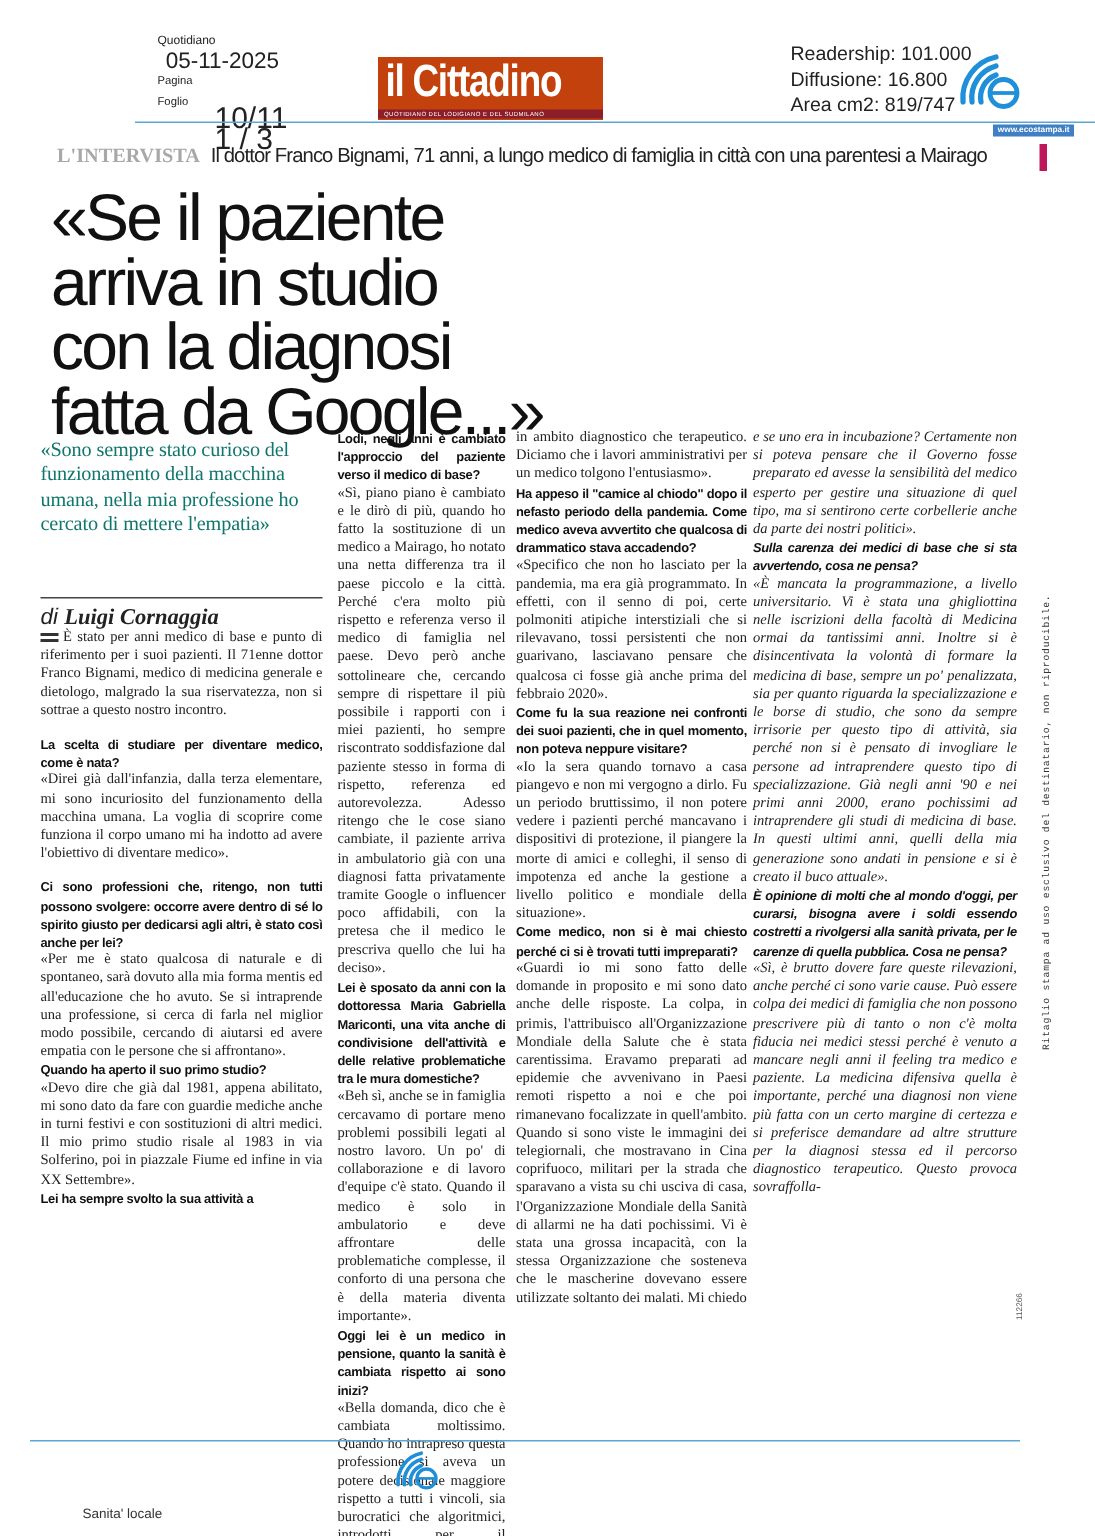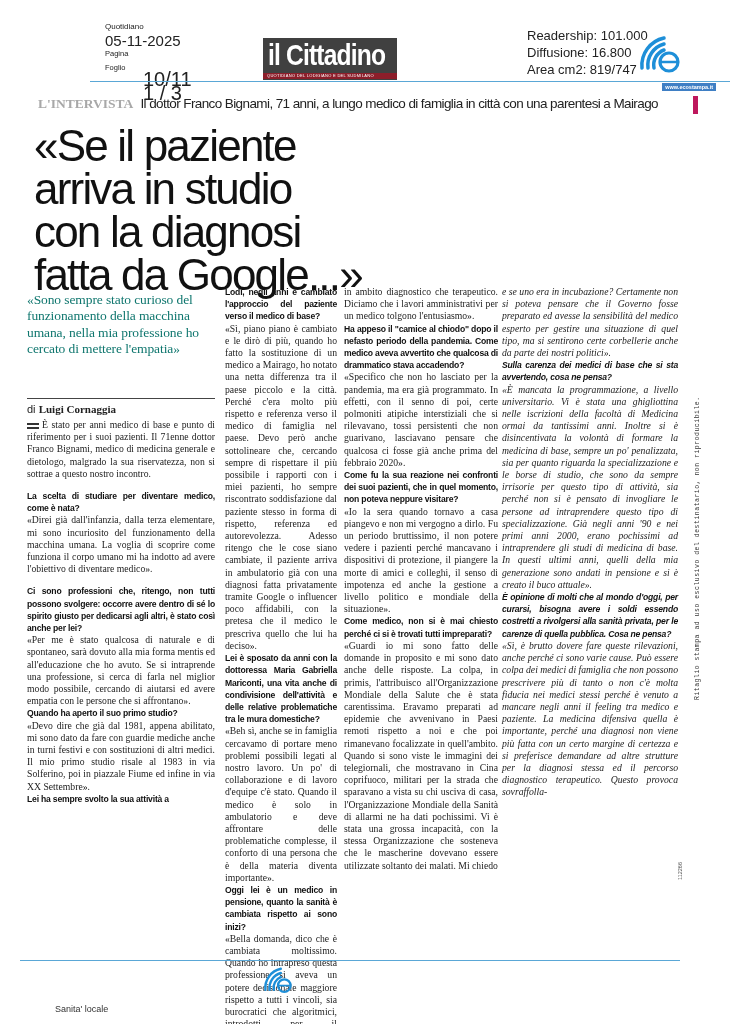--- a/index.html
+++ b/index.html
@@ -9,7 +9,7 @@
   
   .hdr-left { position: absolute; left: 105px; top: 22px; font-family: "Liberation Sans", sans-serif; color: #222; }
   .hdr-left .small { font-size: 8px; }
-  .hdr-left .date { font-size: 15px; line-height: 16px; margin-top: 2px; }
+  .hdr-left .date { font-size: 15px; line-height: 16px; margin-top: 2px; text-align: center; }
   .hdr-left .row { display: flex; align-items: flex-start; height: 14px; }
   .hdr-left .row .lbl { font-size: 7.5px; width: 38px; }
   .hdr-left .row .val { font-size: 20px; margin-top: 19px; }

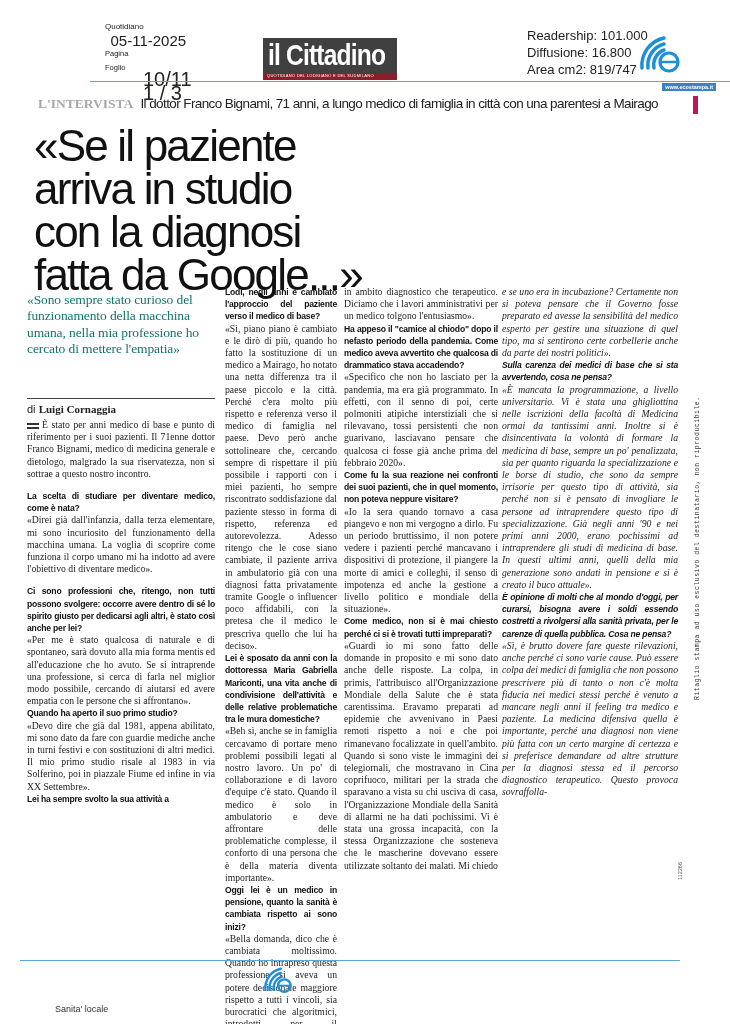--- a/index.html
+++ b/index.html
@@ -14,7 +14,7 @@
   .hdr-left .row .lbl { font-size: 7.5px; width: 38px; }
   .hdr-left .row .val { font-size: 20px; margin-top: 19px; }
 
-  .masthead { position: absolute; left: 263px; top: 38px; width: 134px; height: 42px; background: #404040; color: #fff; }
+  .masthead { position: absolute; left: 252px; top: 38px; width: 150px; height: 42px; background: #c2410c; color: #fff; }
   .masthead .name { font-family: "Liberation Sans", sans-serif; font-weight: bold; font-size: 30px; letter-spacing: -1px; line-height: 34px; padding-left: 6px; transform: scaleX(0.82); transform-origin: left; white-space: nowrap; }
   .masthead .sub { position: absolute; bottom: 1px; left: 0; right: 0; height: 6px; background: #8c1e2a; font-size: 4px; color: #fff; font-family: "Liberation Sans", sans-serif; line-height: 6px; padding-left: 4px; letter-spacing: 0.3px; white-space: nowrap; overflow: hidden; }
 

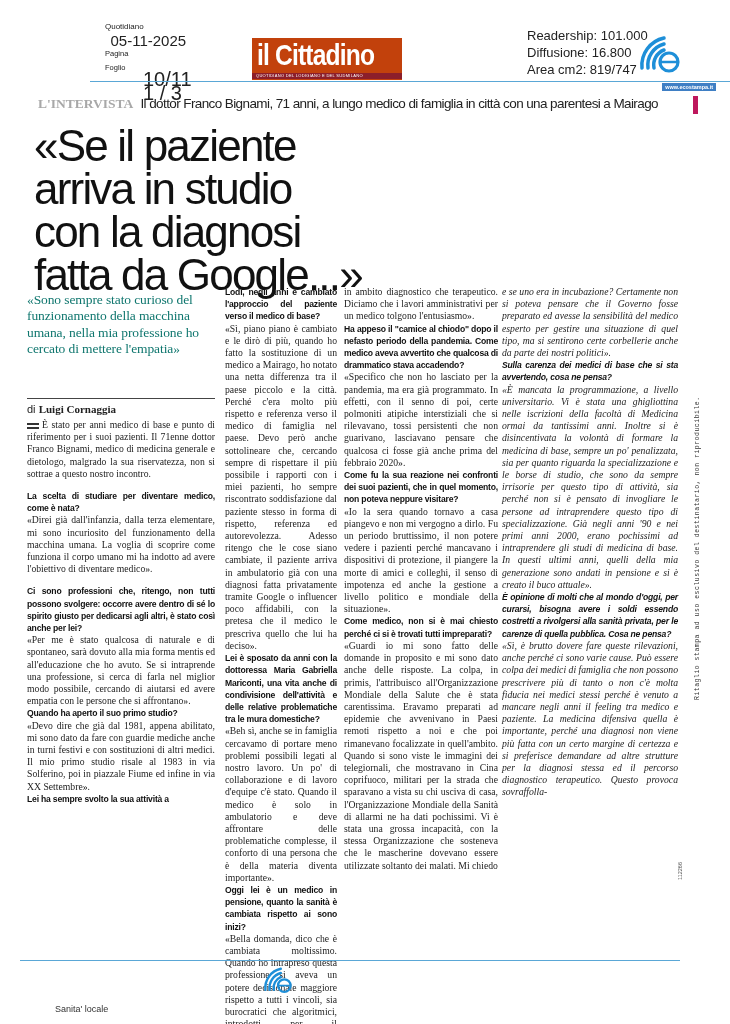--- a/index.html
+++ b/index.html
@@ -42,7 +42,7 @@
 
   .pullquote { position: absolute; left: 27px; top: 292px; width: 185px; font-size: 13.5px; line-height: 16.4px; color: #0f766e; letter-spacing: -0.1px; }
   .byline-rule { position: absolute; left: 27px; top: 398px; width: 188px; height: 1px; background: #444; }
-  .byline { position: absolute; left: 27px; top: 403px; font-family: "Liberation Sans", sans-serif; font-size: 11px; color: #222; }
+  .byline { position: absolute; left: 27px; top: 403px; font-family: "Liberation Sans", sans-serif; font-size: 15px; color: #222; font-style: italic; }
   .byline b { font-family: "Liberation Serif", serif; }
   .lead-mark { display: inline-block; width: 12px; height: 6px; border-top: 2px solid #333; border-bottom: 2px solid #333; margin-right: 3px; vertical-align: middle; }
 

